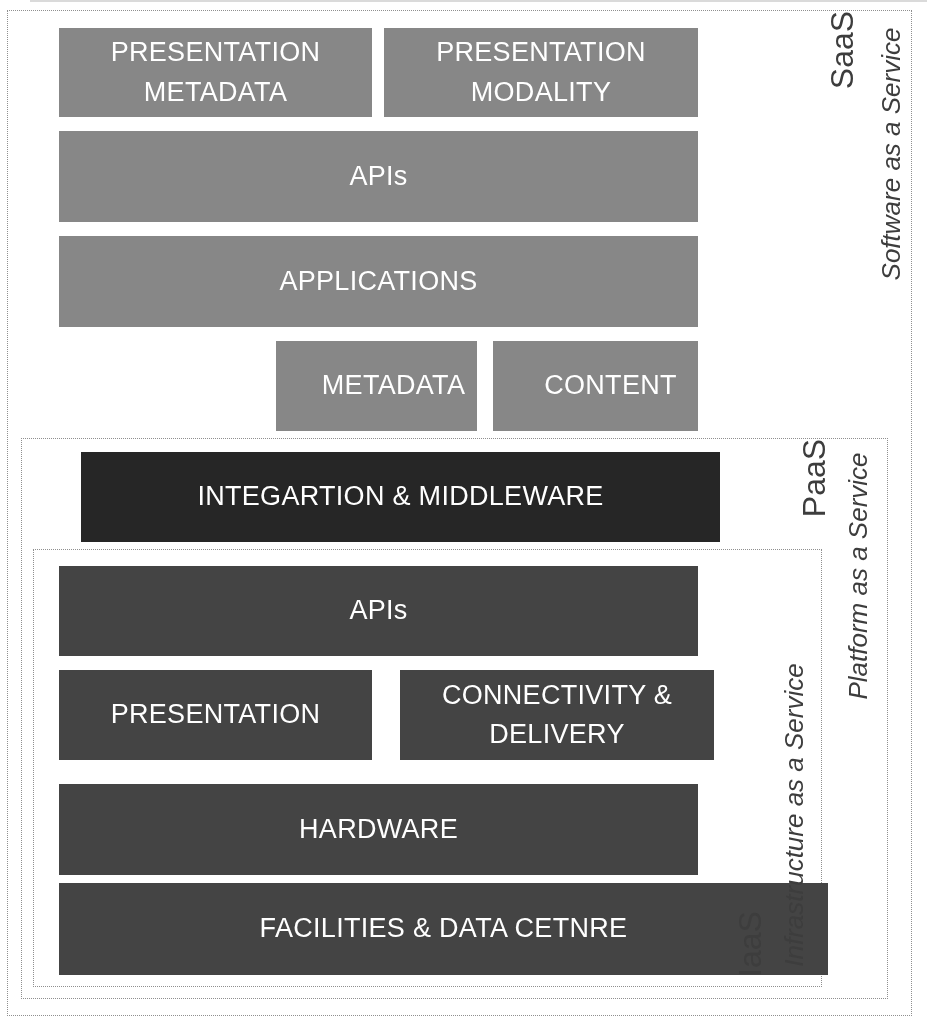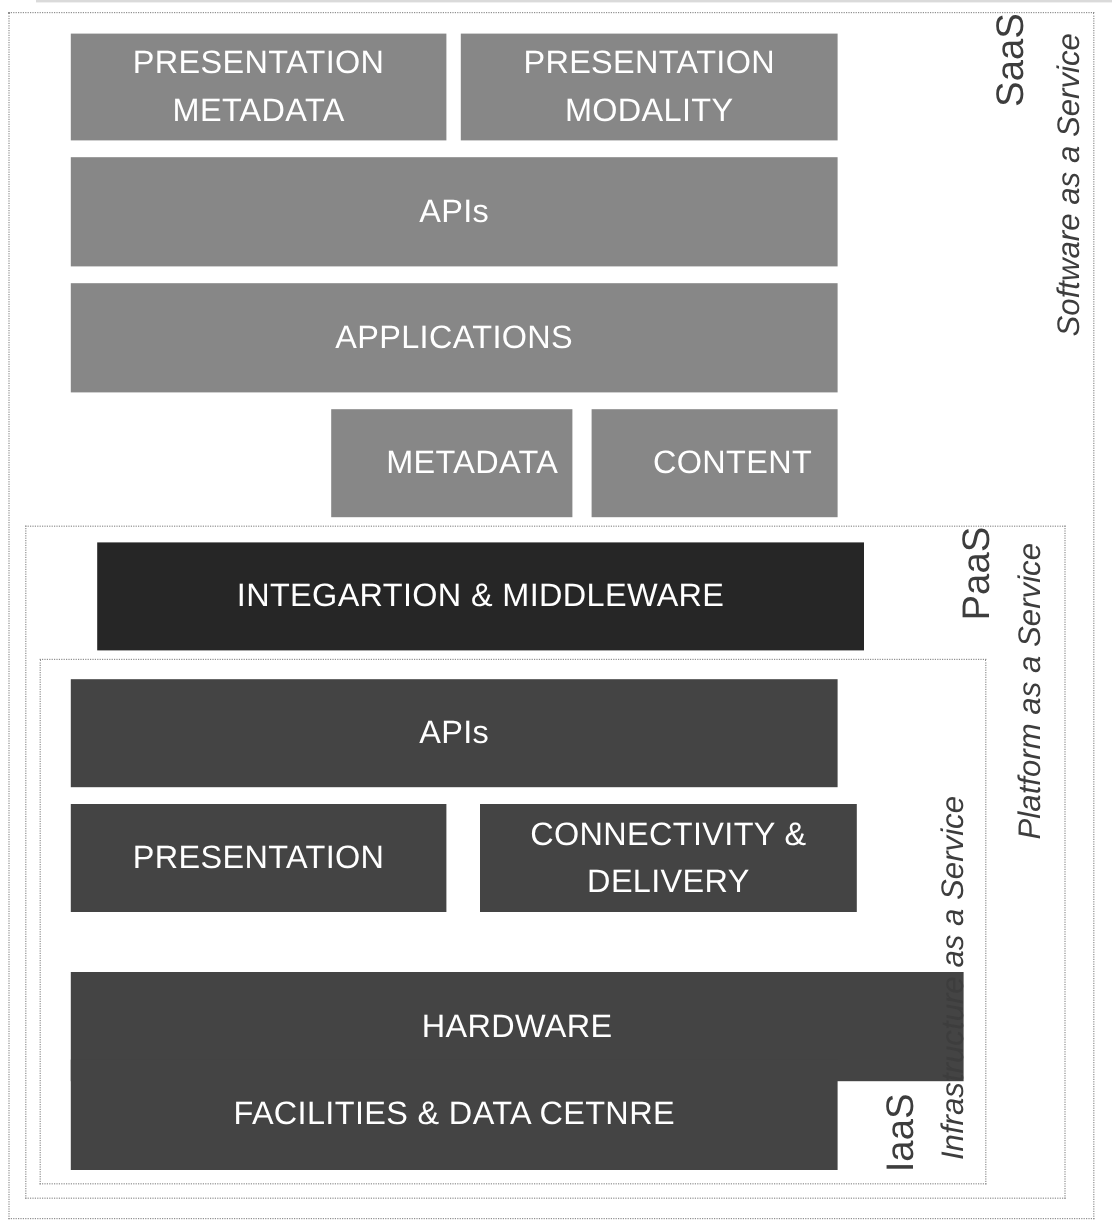--- a/index.html
+++ b/index.html
@@ -60,7 +60,7 @@
   .b-apis-i    { left: 59px;  top: 566px; width: 639px; height: 90px; }
   .b-abstr     { left: 59px;  top: 670px; width: 313px; height: 90px; }
   .b-conn      { left: 384px; top: 670px; width: 314px; height: 90px; margin-left: 16px; }
-  .b-hw        { left: 59px;  top: 810px; width: 744px; height: 91px; text-align: right; }
+  .b-hw        { left: 59px;  top: 784px; width: 639px; height: 91px; text-align: right; }
   .b-fac       { left: 59px;  top: 883px; width: 639px; height: 92px; }
 
   

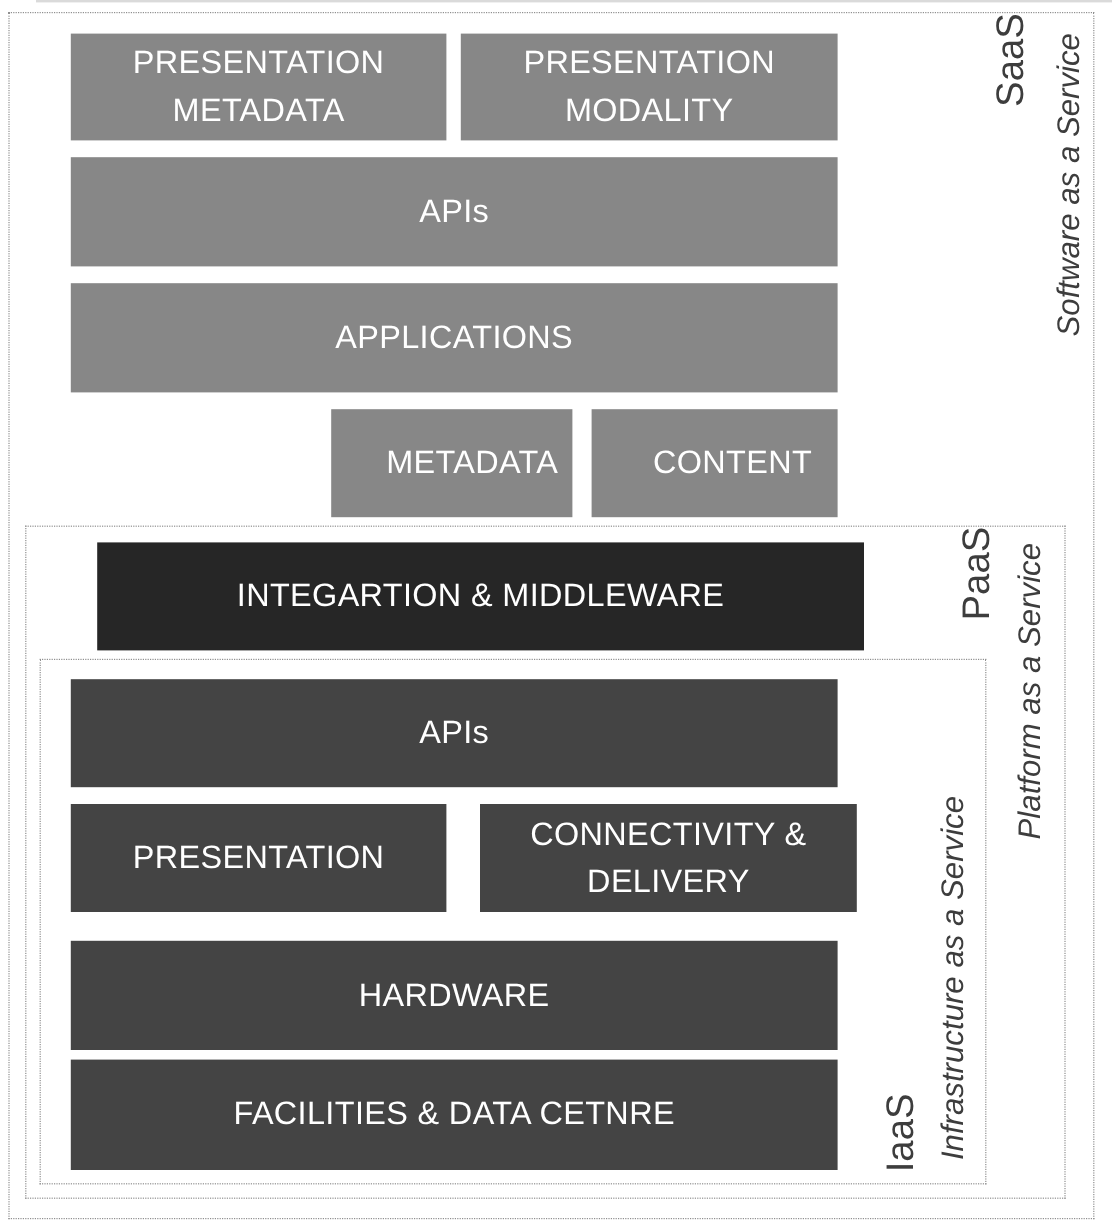--- a/index.html
+++ b/index.html
@@ -61,7 +61,7 @@
   .b-abstr     { left: 59px;  top: 670px; width: 313px; height: 90px; }
   .b-conn      { left: 384px; top: 670px; width: 314px; height: 90px; margin-left: 16px; }
   .b-hw        { left: 59px;  top: 784px; width: 639px; height: 91px; text-align: right; }
-  .b-fac       { left: 59px;  top: 883px; width: 639px; height: 92px; }
+  .b-fac       { left: 59px;  top: 883px; width: 769px; height: 92px; }
 
   
   .vlabel {

